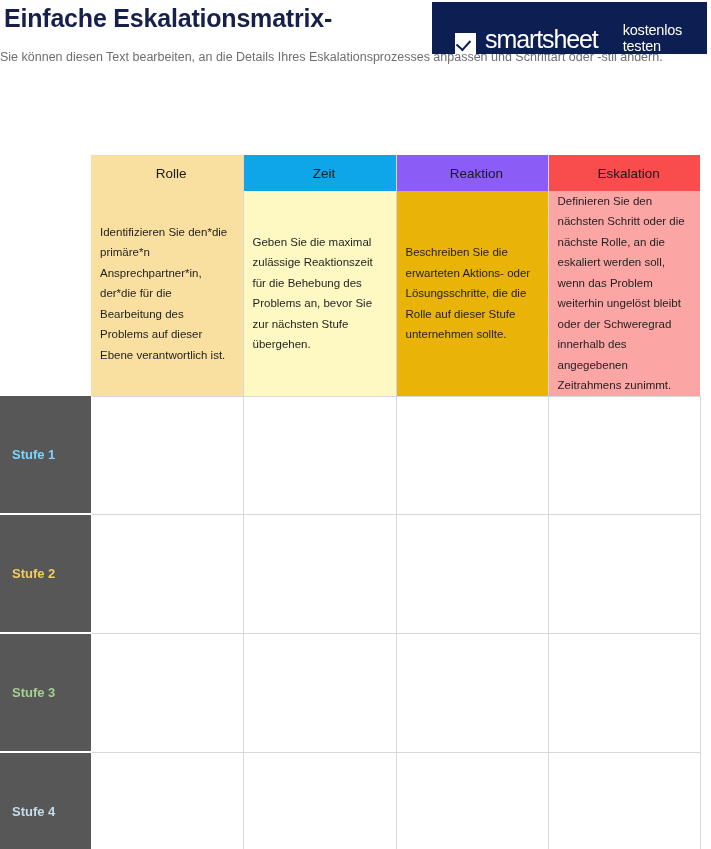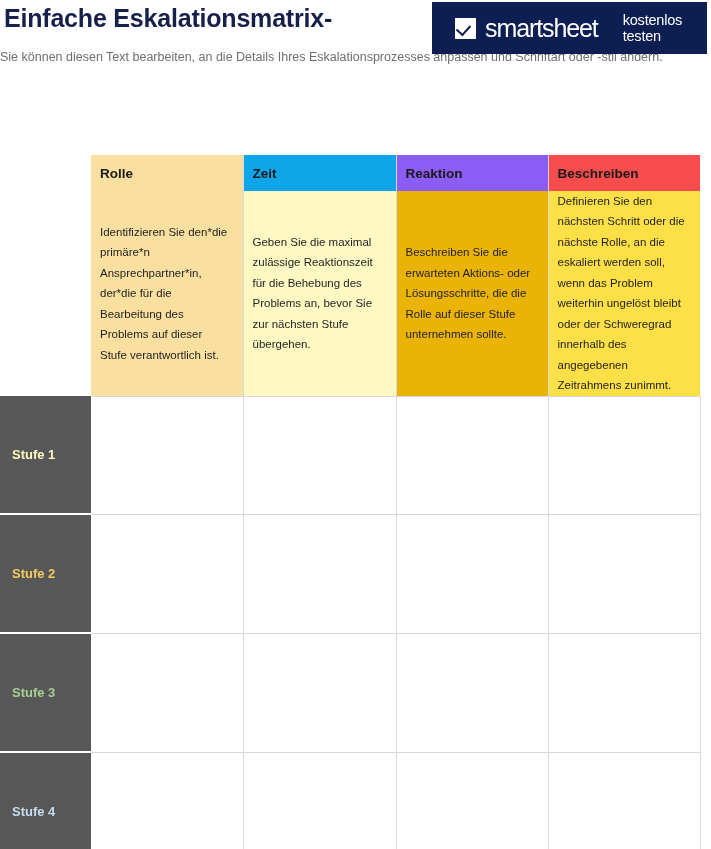--- a/index.html
+++ b/index.html
@@ -50,7 +50,7 @@
     height: 52px;
     background: #0d1f52;
     display: flex;
-    align-items: center;
+    align-items: flex-end;
     padding-left: 23px;
     box-sizing: border-box;
   }

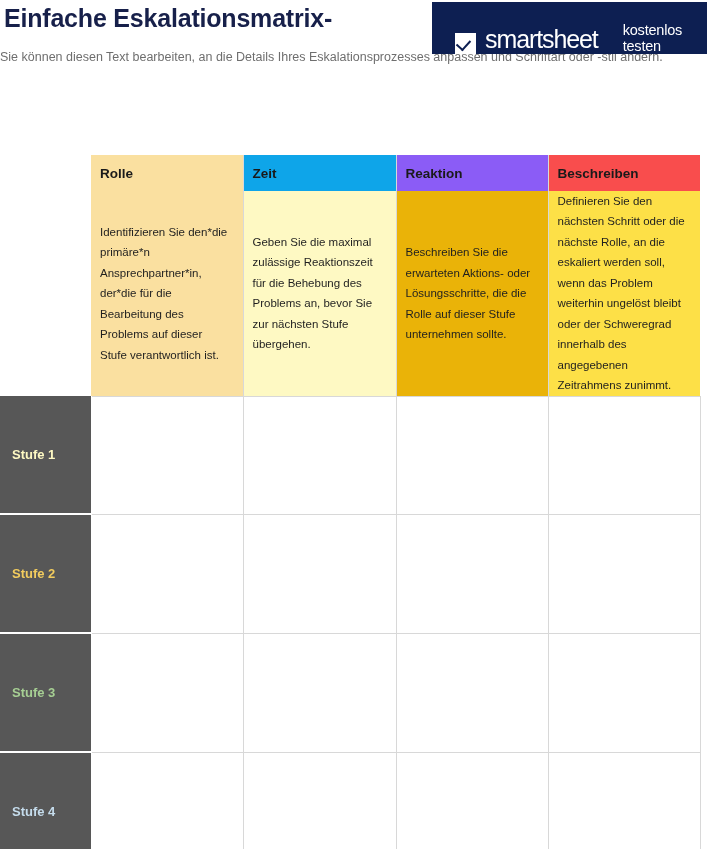--- a/index.html
+++ b/index.html
@@ -114,11 +114,12 @@
   .hdr {
     height: 36px;
     font-size: 13.5px;
-    font-weight: bold;
+    font-weight: normal;
     color: #1a1a1a;
     padding: 0 0 0 9px !important;
     vertical-align: middle;
     border-right: 1px solid #d8d8d8;
+    text-align: center;
   }
   .hdr-spacer { background: #ffffff; border: none; }
 

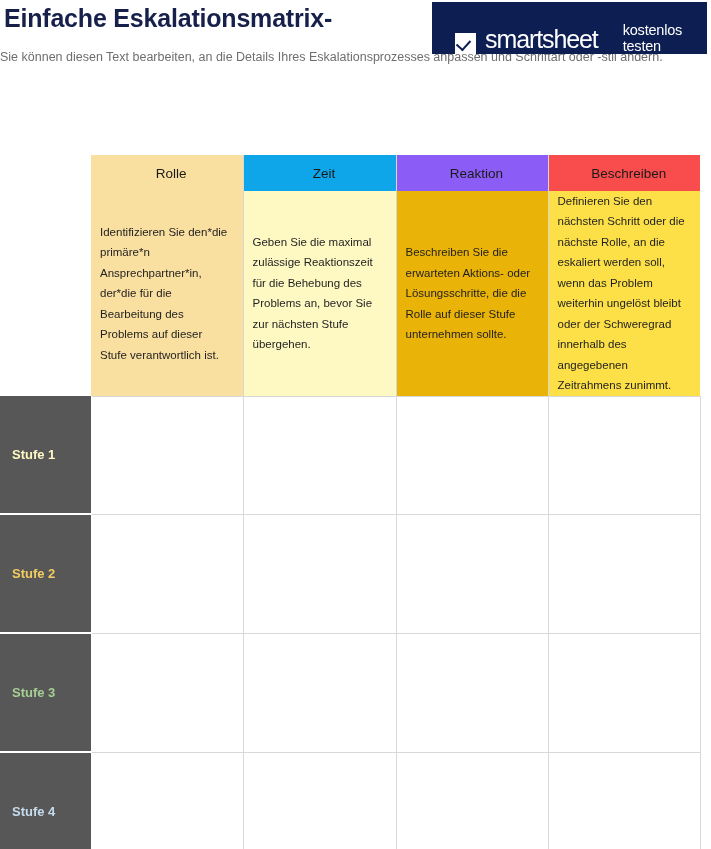--- a/index.html
+++ b/index.html
@@ -192,7 +192,7 @@
         <td class="hdr" style="background:#fae0a0">Rolle</td>
         <td class="hdr" style="background:#0ea5e9">Zeit</td>
         <td class="hdr" style="background:#8b5cf6">Reaktion</td>
-        <td class="hdr" style="background:#f94d4d;border-right:none">Beschreiben</td>
+        <td class="hdr" style="background:#f94d4d;border-right:none">Eskalation</td>
       </tr>
 
       <tr>

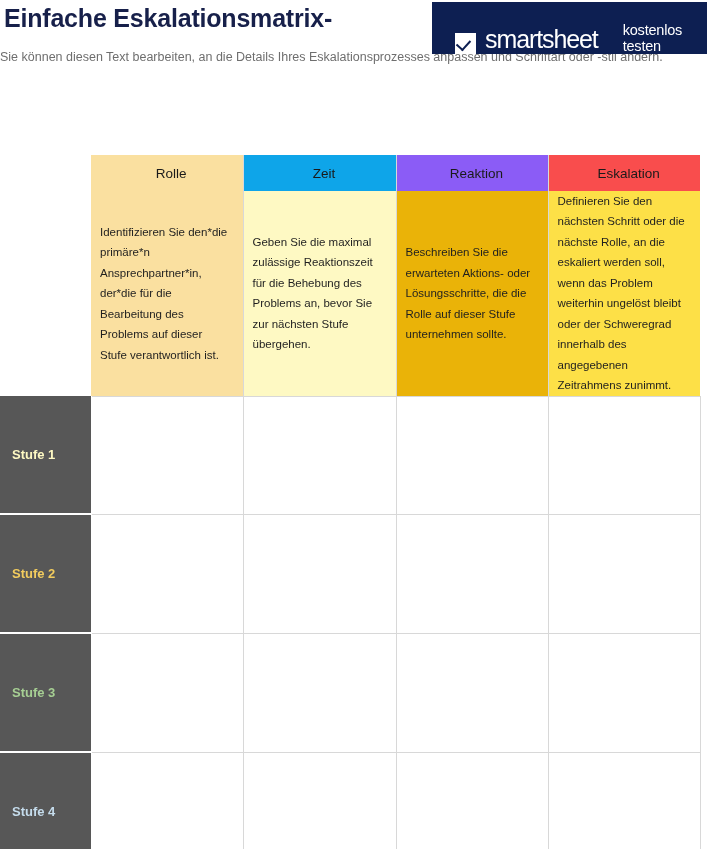--- a/index.html
+++ b/index.html
@@ -200,7 +200,7 @@
         <td class="desc" style="background:#fae0a0">Identifizieren Sie den*die primäre*n Ansprechpartner*in, der*die für die Bearbeitung des Problems auf dieser Stufe verantwortlich ist.</td>
         <td class="desc" style="background:#fef9c3">Geben Sie die maximal zulässige Reaktionszeit für die Behebung des Problems an, bevor Sie zur nächsten Stufe übergehen.</td>
         <td class="desc" style="background:#eab308">Beschreiben Sie die erwarteten Aktions- oder Lösungsschritte, die die Rolle auf dieser Stufe unternehmen sollte.</td>
-        <td class="desc" style="background:#fde047;border-right:none">Definieren Sie den nächsten Schritt oder die nächste Rolle, an die eskaliert werden soll, wenn das Problem weiterhin ungelöst bleibt oder der Schweregrad innerhalb des angegebenen Zeitrahmens zunimmt.</td>
+        <td class="desc" style="background:#fca5a5;border-right:none">Definieren Sie den nächsten Schritt oder die nächste Rolle, an die eskaliert werden soll, wenn das Problem weiterhin ungelöst bleibt oder der Schweregrad innerhalb des angegebenen Zeitrahmens zunimmt.</td>
       </tr>
 
       <tr class="body-row first-body">

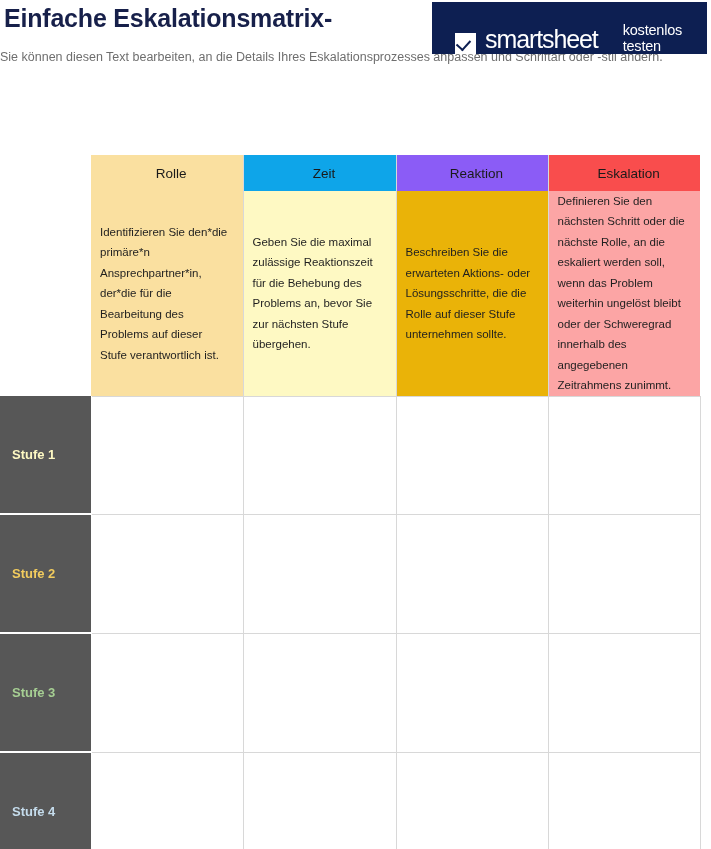--- a/index.html
+++ b/index.html
@@ -197,7 +197,7 @@
 
       <tr>
         <td class="desc desc-spacer"></td>
-        <td class="desc" style="background:#fae0a0">Identifizieren Sie den*die primäre*n Ansprechpartner*in, der*die für die Bearbeitung des Problems auf dieser Stufe verantwortlich ist.</td>
+        <td class="desc" style="background:#fae0a0">Identifizieren Sie den*die primäre*n Ansprechpartner*in, der*die für die Bearbeitung des Problems auf dieser Ebene verantwortlich ist.</td>
         <td class="desc" style="background:#fef9c3">Geben Sie die maximal zulässige Reaktionszeit für die Behebung des Problems an, bevor Sie zur nächsten Stufe übergehen.</td>
         <td class="desc" style="background:#eab308">Beschreiben Sie die erwarteten Aktions- oder Lösungsschritte, die die Rolle auf dieser Stufe unternehmen sollte.</td>
         <td class="desc" style="background:#fca5a5;border-right:none">Definieren Sie den nächsten Schritt oder die nächste Rolle, an die eskaliert werden soll, wenn das Problem weiterhin ungelöst bleibt oder der Schweregrad innerhalb des angegebenen Zeitrahmens zunimmt.</td>

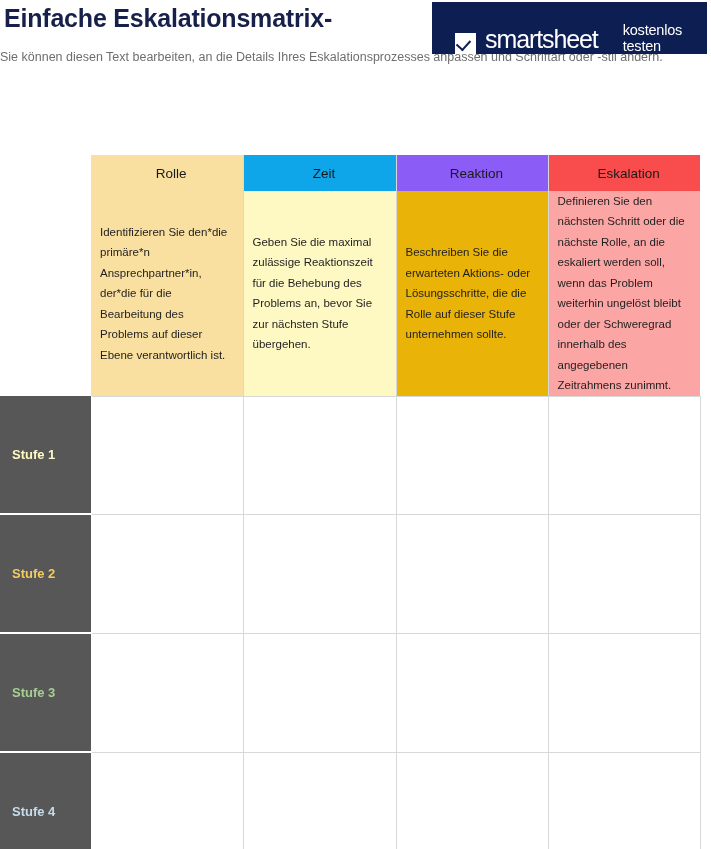--- a/index.html
+++ b/index.html
@@ -204,7 +204,7 @@
       </tr>
 
       <tr class="body-row first-body">
-        <td class="stage-cell" style="color:#fef9c3">Stufe 1</td>
+        <td class="stage-cell" style="color:#7dd3fc">Stufe 1</td>
         <td class="body-cell"></td>
         <td class="body-cell"></td>
         <td class="body-cell"></td>

